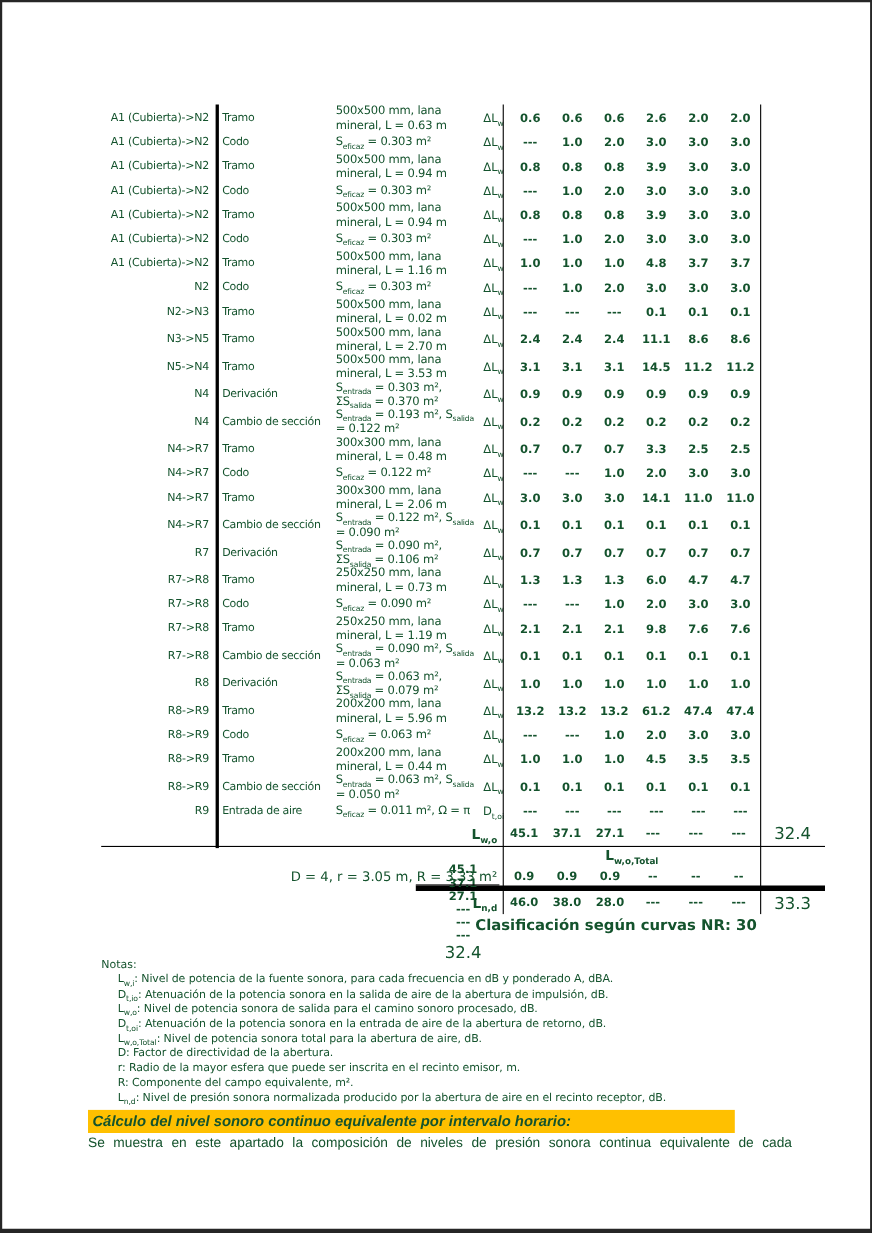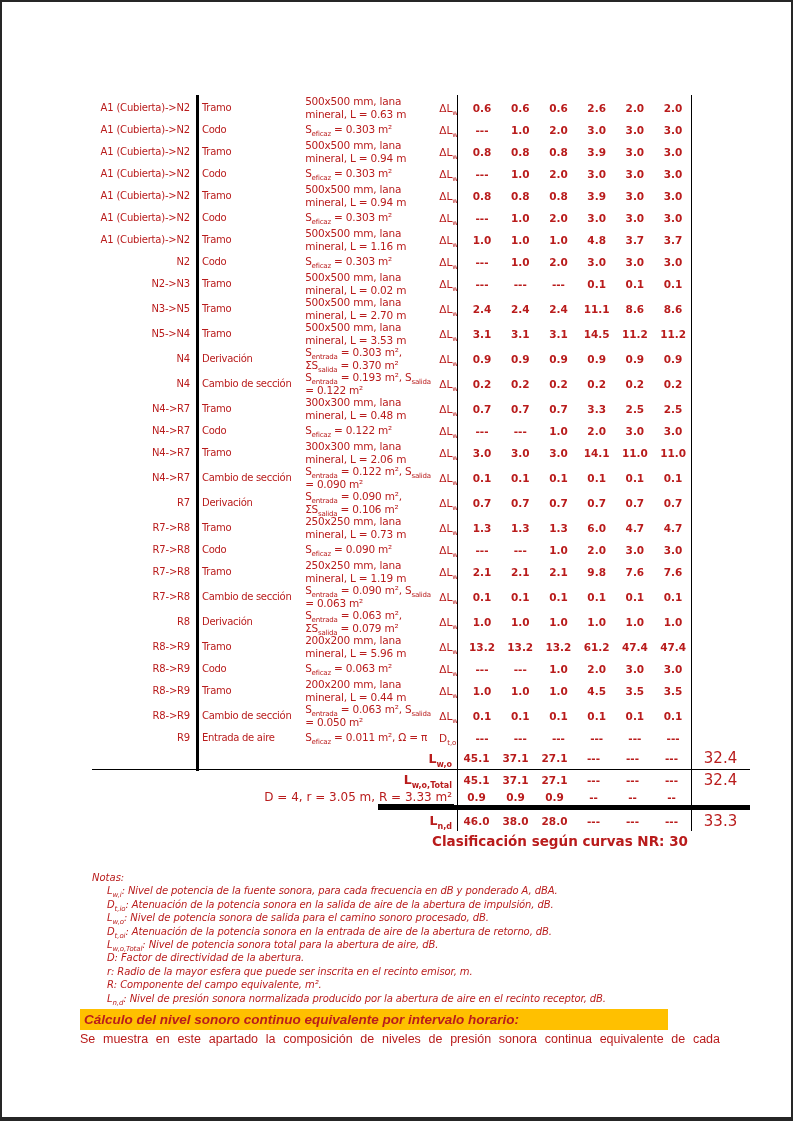--- a/index.html
+++ b/index.html
@@ -7,7 +7,7 @@
     position:relative;width:793px;height:1121px;background:#fff;
     border-left:2px solid #262626;border-right:2px solid #262626;
     border-top:2px solid #262626;border-bottom:4px solid #262626;
-    box-sizing:border-box;color:#b91c1c;
+    box-sizing:border-box;color:#14532d;
     font-family:"DejaVu Sans",sans-serif;overflow:hidden;
   }
   

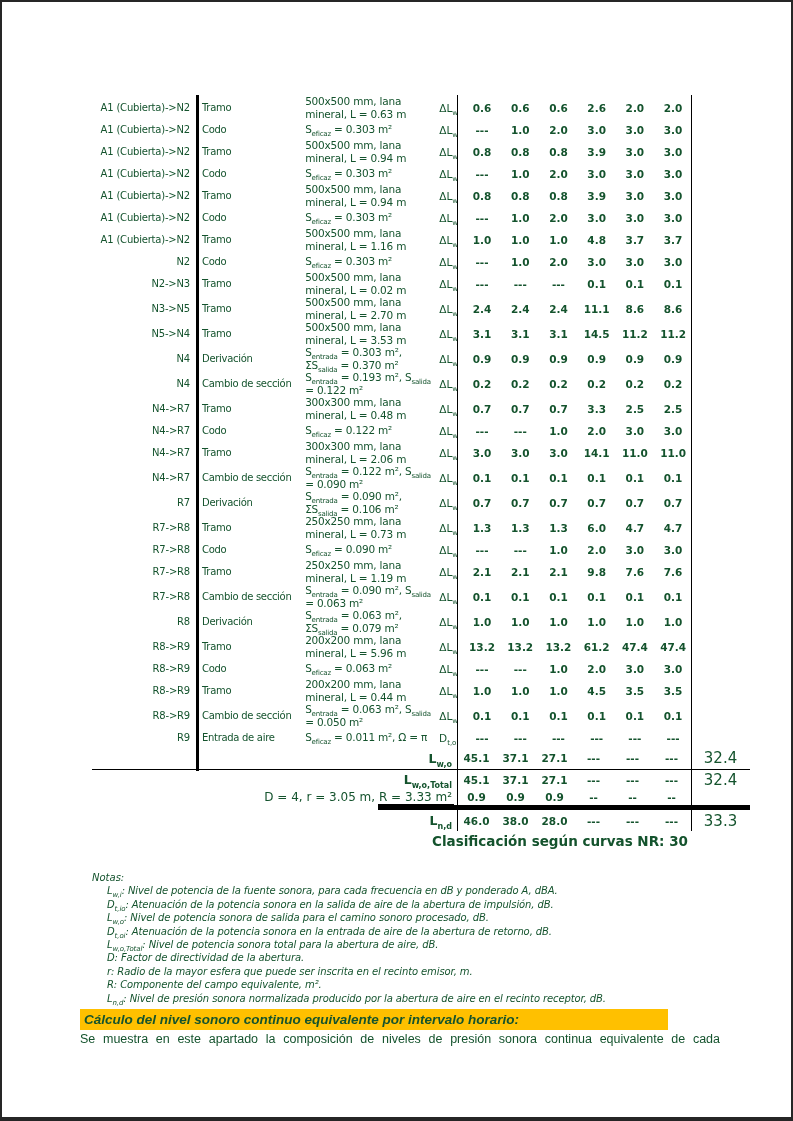--- a/index.html
+++ b/index.html
@@ -31,7 +31,7 @@
   .s-label.bold{font-size:12.5px;font-weight:bold;}
   .s-label.bold sub{font-size:8px;font-weight:bold;}
   #sr0{height:22px;border-bottom:1px solid #000;justify-content:space-between;}
-  #sr1{height:19px;}
+  #sr1{height:19px;flex-direction:column;}
   #sr2{height:16px;}
   #sr3{height:21px;}
   .d-underline{position:absolute;left:286px;bottom:0;width:76px;height:1px;background:#000;}

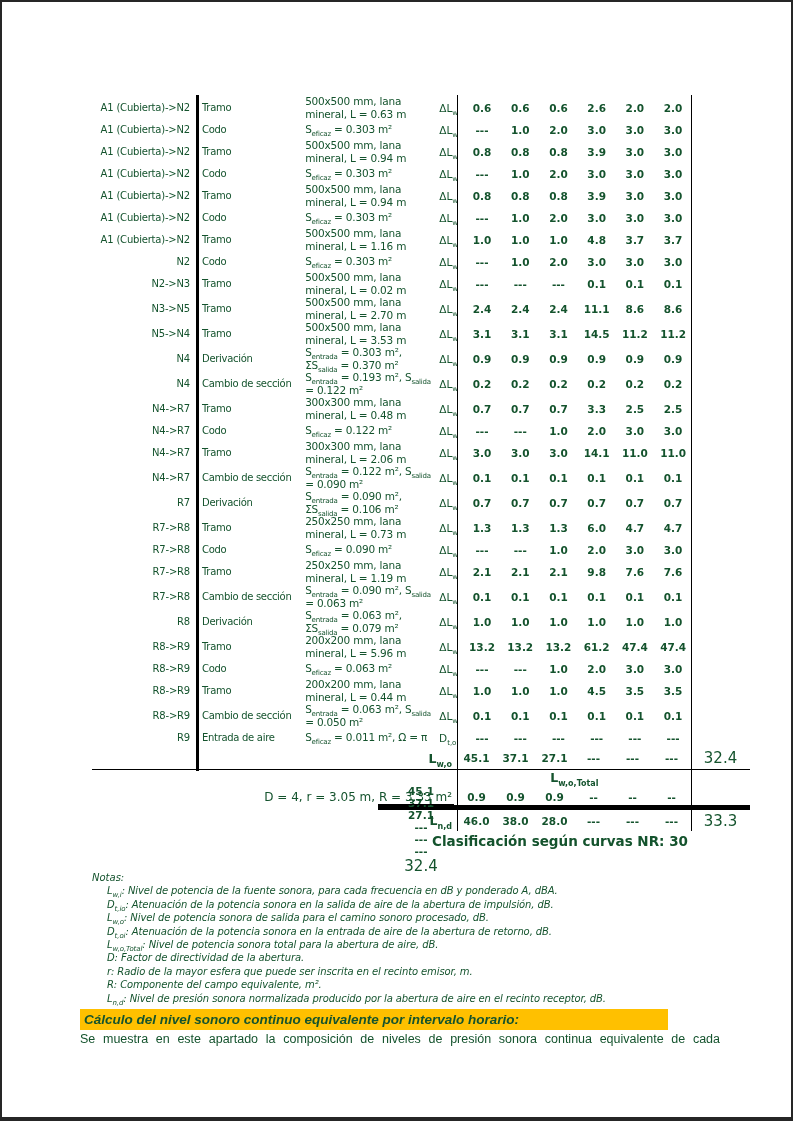--- a/index.html
+++ b/index.html
@@ -38,7 +38,7 @@
   .heavy-bar{height:5px;margin-left:286px;width:372px;background:#000;}
   .classification{margin-left:286px;width:364px;text-align:center;font-size:13.5px;font-weight:bold;margin-top:2px;white-space:nowrap;}
   
-  .notes{position:absolute;left:90px;top:869px;width:660px;font-style:italic;font-size:10px;line-height:13.4px;}
+  .notes{position:absolute;left:90px;top:869px;width:660px;font-size:10px;line-height:13.4px;}
   .notes-title{margin-bottom:0;}
   .note-item{padding-left:15px;white-space:nowrap;letter-spacing:-0.1px;}
   

